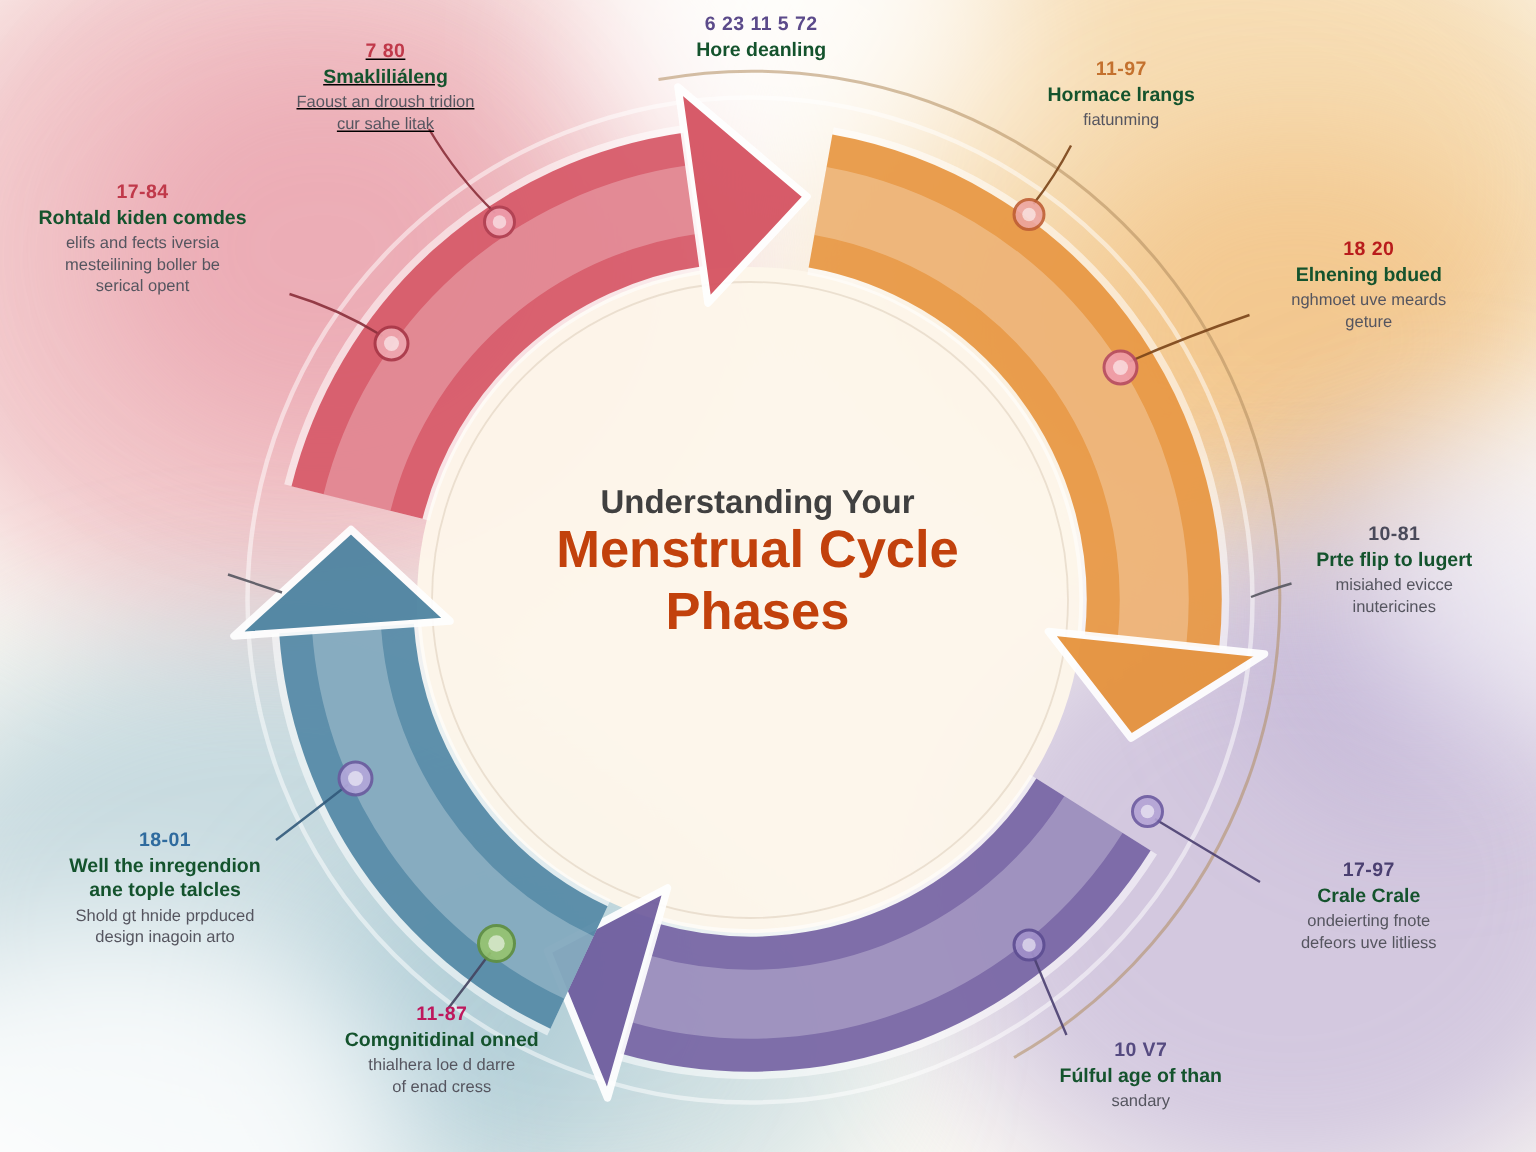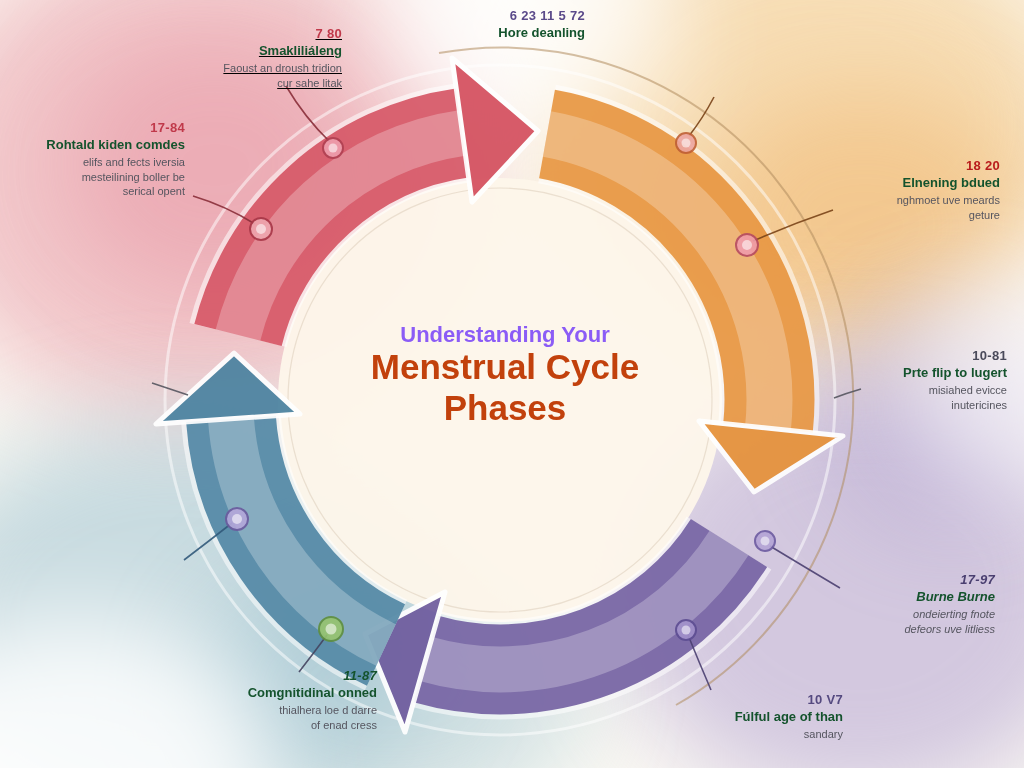--- a/index.html
+++ b/index.html
@@ -30,7 +30,7 @@
   .ct1{font-size:22px;font-weight:700;color:#8b5cf6;line-height:1.15;}
   .ct2{font-size:35px;font-weight:700;color:#c2410c;line-height:1.15;}
   .ct3{font-size:20px;font-weight:600;color:#3a3a44;line-height:1.25;margin-top:3px;}
-  .ann{position:absolute;text-align:right;z-index:3;}
+  .ann{position:absolute;text-align:center;z-index:3;}
   .num{font-size:13px;font-weight:bold;letter-spacing:.3px;margin-bottom:2px;}
   .ttl{font-size:13px;font-weight:bold;color:#14532d;white-space:pre-line;line-height:1.25;}
   .bdy{font-size:11px;color:#55555f;white-space:pre-line;line-height:1.3;margin-top:2px;}

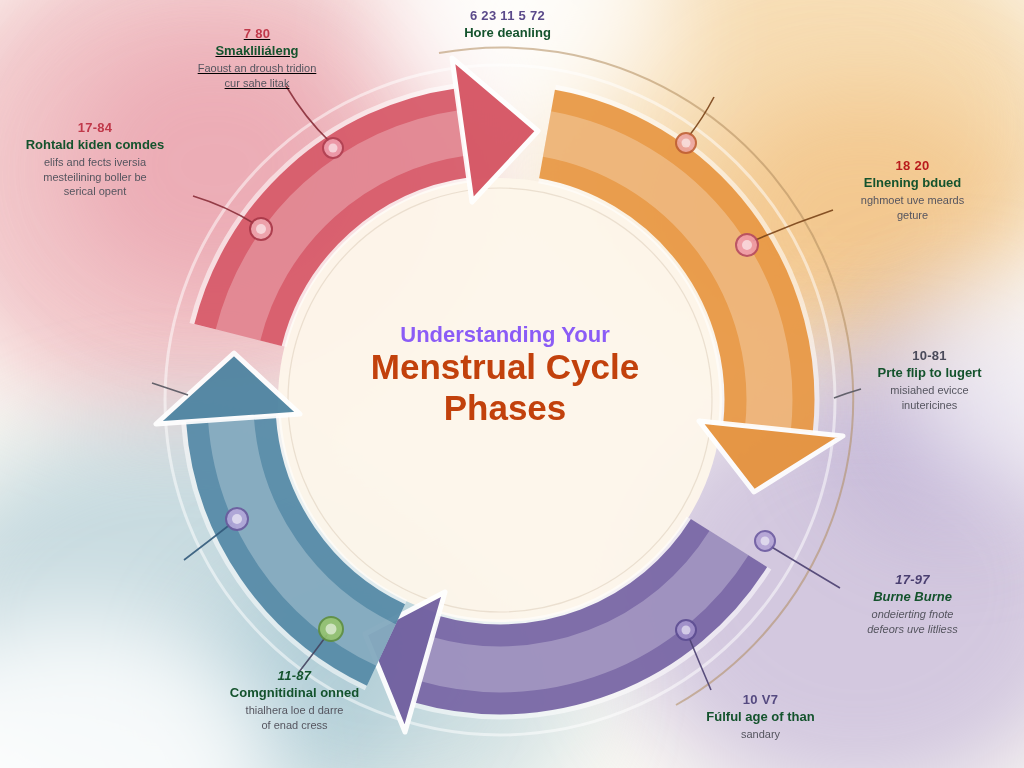--- a/index.html
+++ b/index.html
@@ -160,6 +160,11 @@
   </div>
 
 
+  <div class="ann" style="left:660px;top:38px;width:175px;">
+    <div class="num" style="color: rgb(196, 113, 46);">11-97</div>
+    <div class="ttl">Hormace lrangs</div>
+    <div class="bdy">fiatunming</div>
+  </div>
 
   <div class="ann" style="left:825px;top:158px;width:175px;">
     <div class="num" style="color: #b91c1c;">18 20</div>

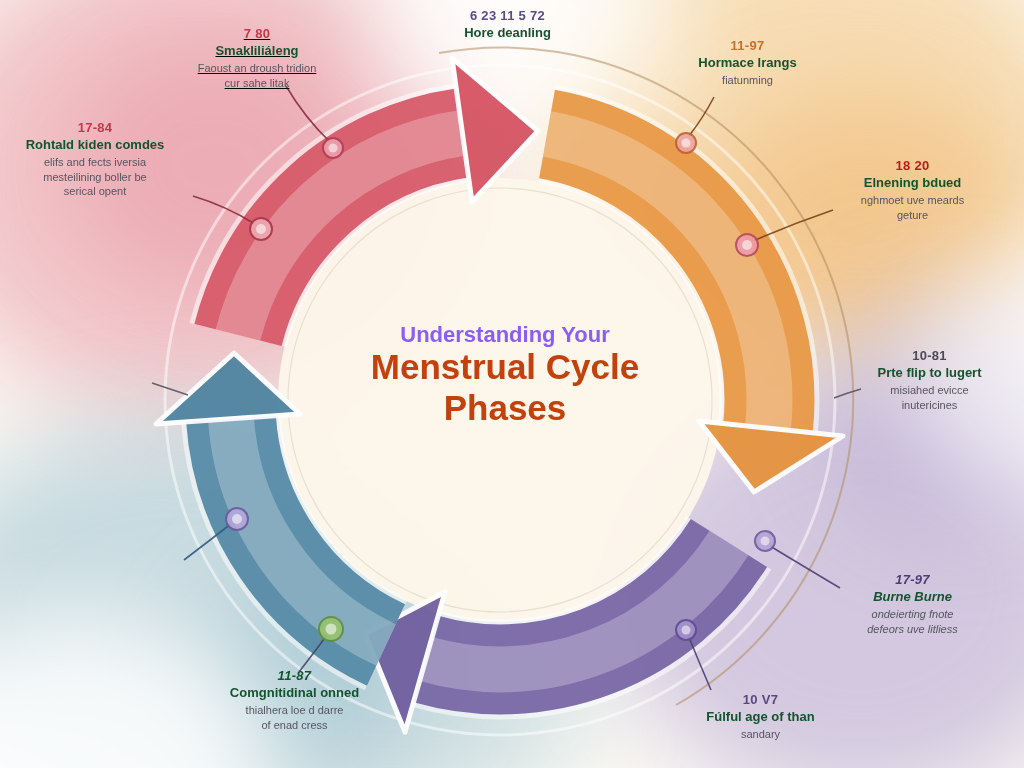--- a/index.html
+++ b/index.html
@@ -27,7 +27,7 @@
   .pin-outer{stroke-width:2;opacity:.9;}
   .pin-inner{fill:rgba(255,255,255,.55);}
   .center-block{position:absolute;left:335px;top:322px;width:340px;text-align:center;z-index:2;}
-  .ct1{font-size:22px;font-weight:700;color:#8b5cf6;line-height:1.15;}
+  .ct1{font-size:22px;font-weight:700;color:#404040;line-height:1.15;}
   .ct2{font-size:35px;font-weight:700;color:#c2410c;line-height:1.15;}
   .ct3{font-size:20px;font-weight:600;color:#3a3a44;line-height:1.25;margin-top:3px;}
   .ann{position:absolute;text-align:center;z-index:3;}

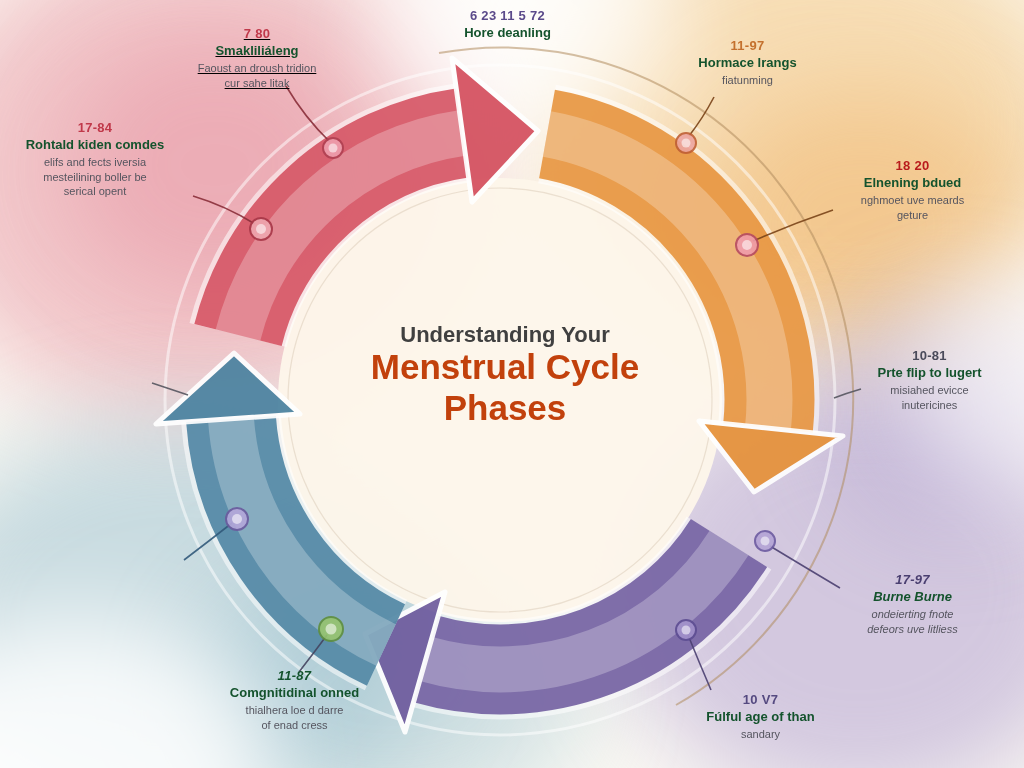--- a/index.html
+++ b/index.html
@@ -200,6 +200,13 @@
 of enad cress</div>
   </div>
 
+  <div class="ann" style="left:15px;top:552px;width:190px;">
+    <div class="num" style="color: rgb(47, 107, 158);">18-01</div>
+    <div class="ttl">Well the inregendion
+ane tople talcles</div>
+    <div class="bdy">Shold gt hnide prpduced
+design inagoin arto</div>
+  </div>
 
 </div>
 

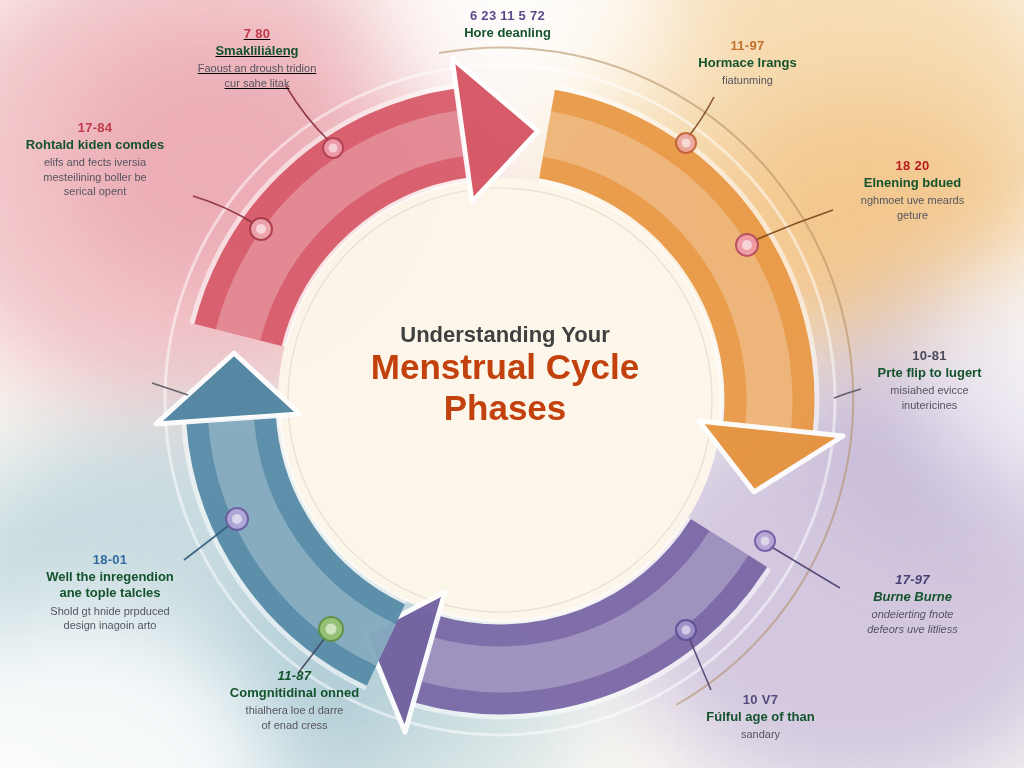--- a/index.html
+++ b/index.html
@@ -180,7 +180,7 @@
 inutericines</div>
   </div>
 
-  <div class="ann" style="left:830px;top:572px;width:165px;font-style:italic;">
+  <div class="ann" style="left:830px;top:572px;width:165px;">
     <div class="num" style="color: rgb(74, 63, 112);">17-97</div>
     <div class="ttl">Burne Burne</div>
     <div class="bdy">ondeierting fnote

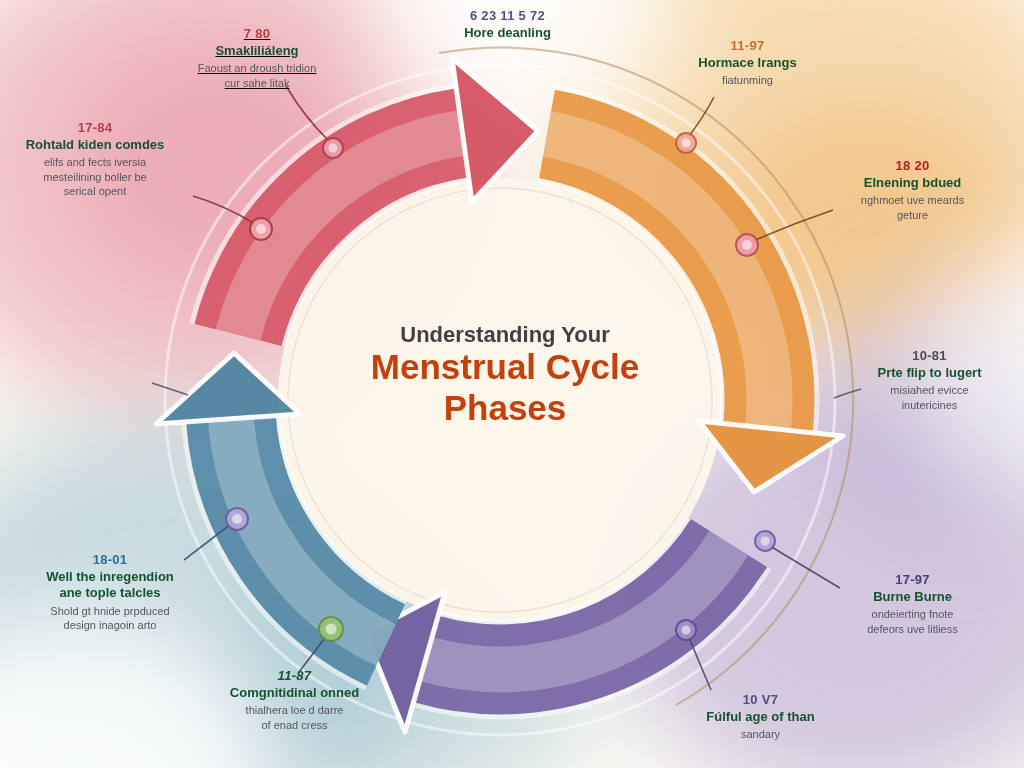--- a/index.html
+++ b/index.html
@@ -182,7 +182,7 @@
 
   <div class="ann" style="left:830px;top:572px;width:165px;">
     <div class="num" style="color: rgb(74, 63, 112);">17-97</div>
-    <div class="ttl">Burne Burne</div>
+    <div class="ttl">Crale Crale</div>
     <div class="bdy">ondeierting fnote
 defeors uve litliess</div>
   </div>

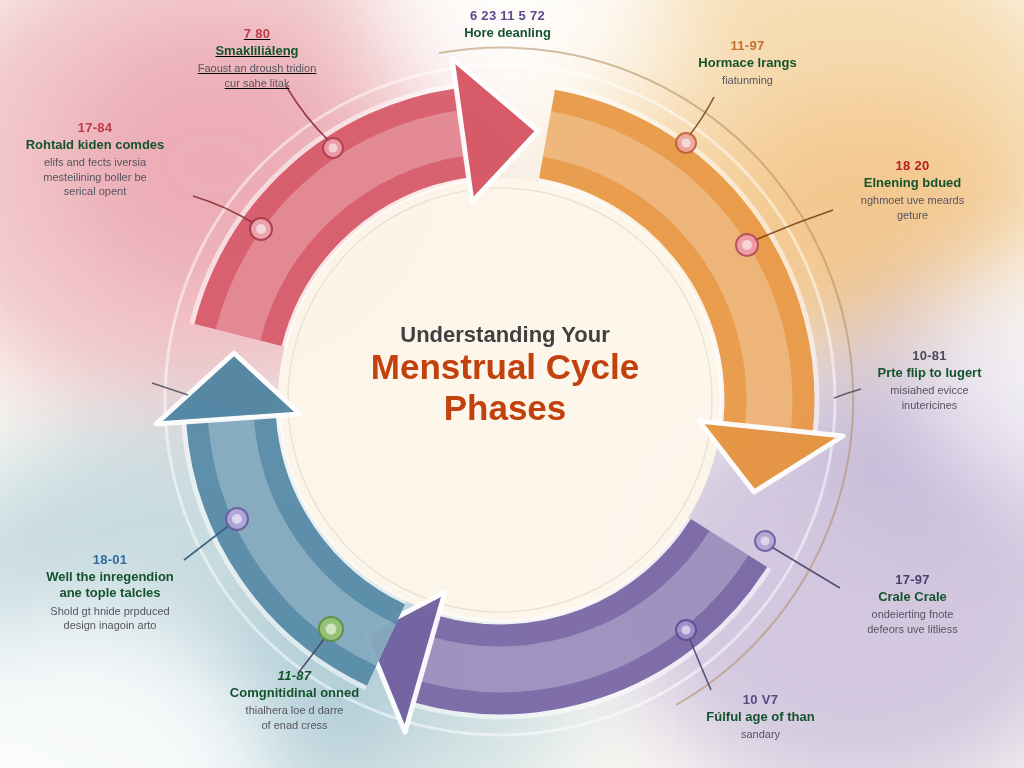--- a/index.html
+++ b/index.html
@@ -194,7 +194,7 @@
   </div>
 
   <div class="ann" style="left:212px;top:668px;width:165px;">
-    <div class="num" style="color: #14532d; font-style: italic;">11-87</div>
+    <div class="num" style="color: #be185d;">11-87</div>
     <div class="ttl">Comgnitidinal onned</div>
     <div class="bdy">thialhera loe d darre
 of enad cress</div>

